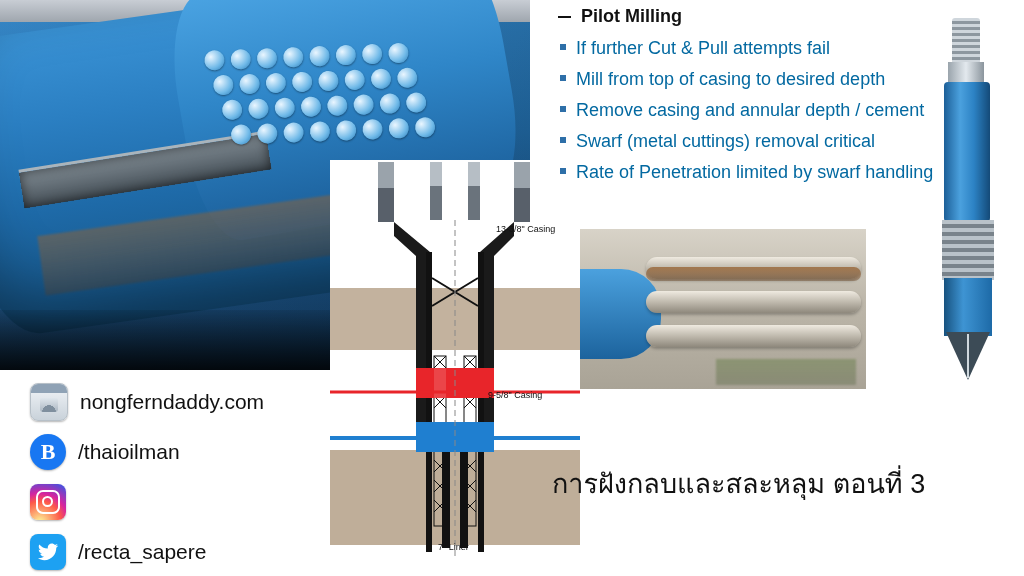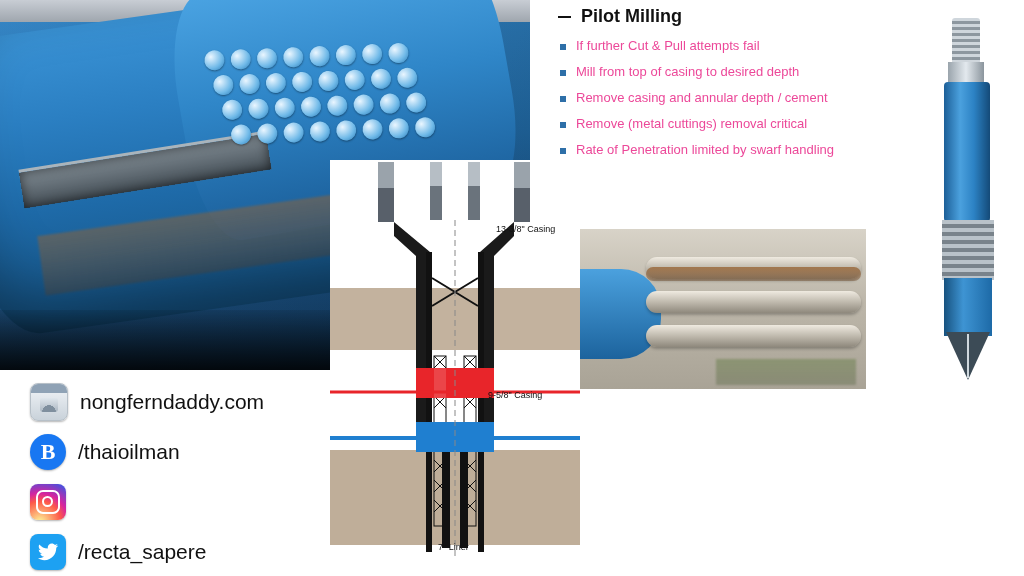--- a/index.html
+++ b/index.html
@@ -175,12 +175,12 @@
     margin: 0; padding: 0; list-style: none;
   }
   .bullets li {
-    font-size: 13px;
+    font-size: 18px;
     line-height: 1.0;
     margin: 0 0 13px 0;
     padding-left: 18px;
     position: relative;
-    color: #ec4899;
+    color: #0369a1;
   }
   .bullets li::before {
     content: "";

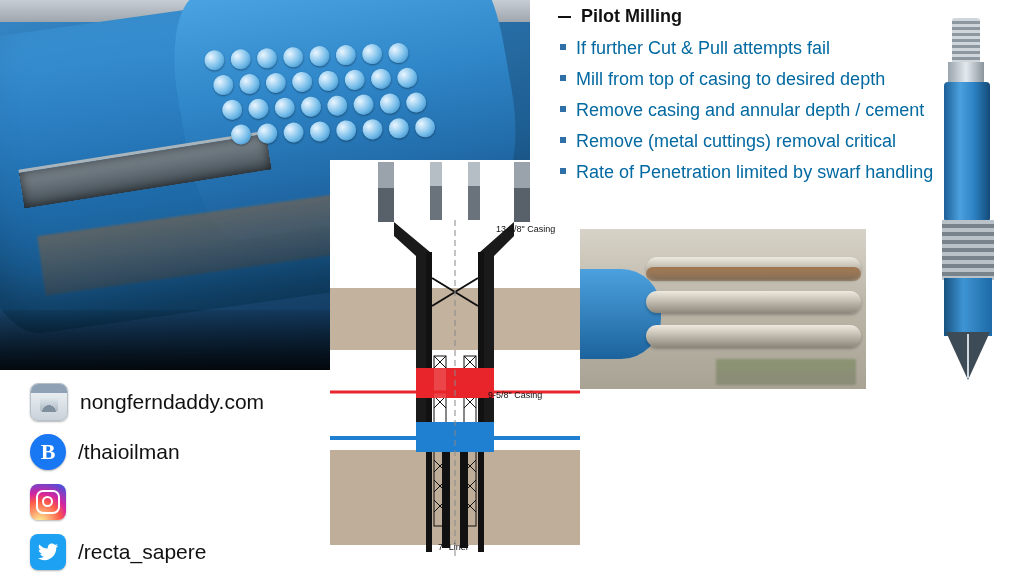--- a/index.html
+++ b/index.html
@@ -406,7 +406,7 @@
       <li>If further Cut &amp; Pull attempts fail</li>
       <li>Mill from top of casing to desired depth</li>
       <li>Remove casing and annular depth / cement</li>
-      <li>Remove (metal cuttings) removal critical</li>
+      <li>Swarf (metal cuttings) removal critical</li>
       <li>Rate of Penetration limited by swarf handling</li>
     </ul>
   </div>

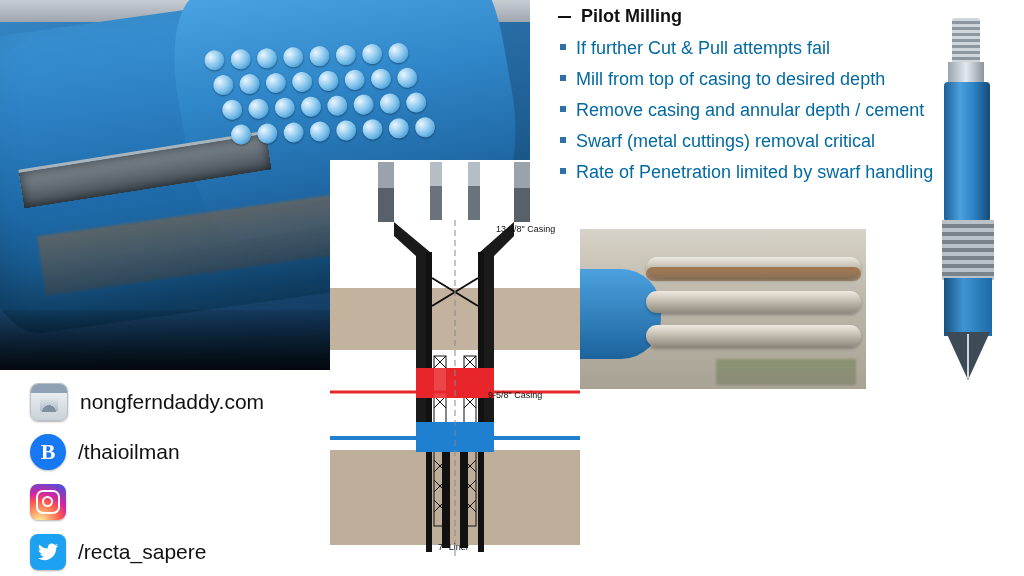--- a/index.html
+++ b/index.html
@@ -412,6 +412,7 @@
   </div>
 
 
+  <div class="thai-sub">การฝังกลบและสละหลุม ตอนที่ 3</div>
 
   <div class="socials">
 

